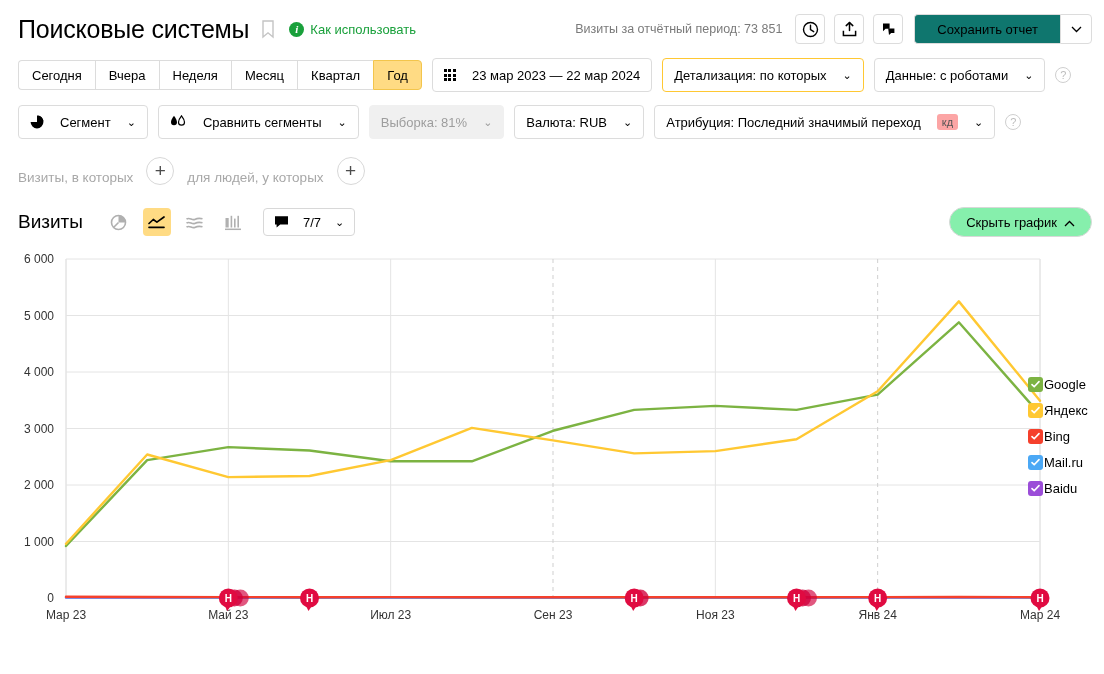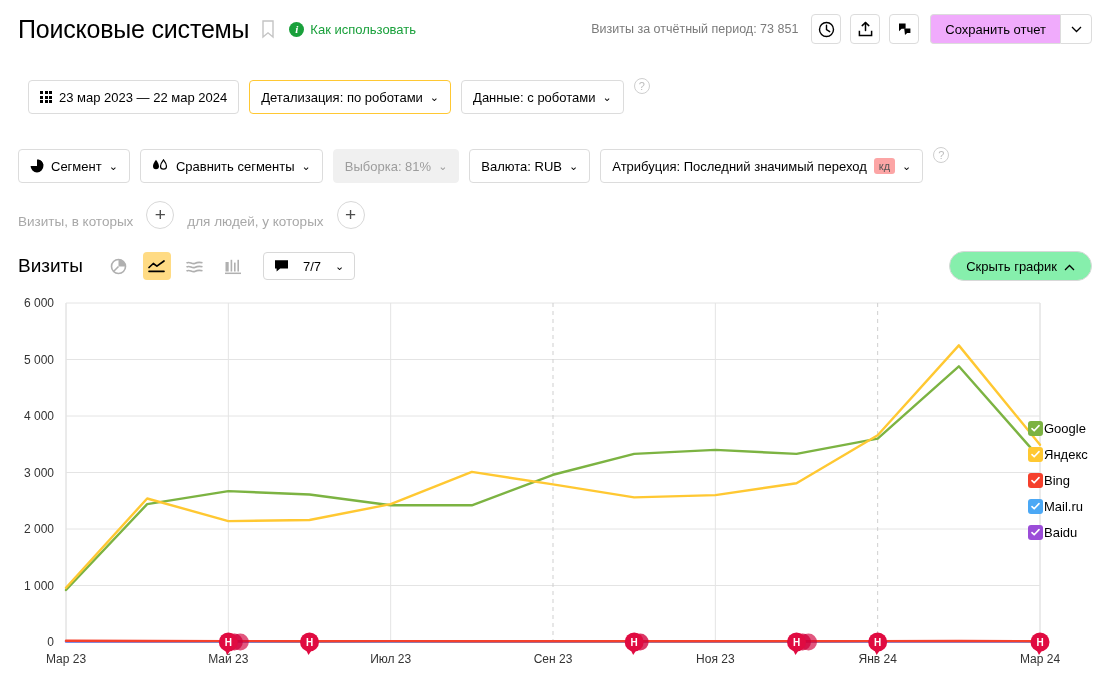--- a/index.html
+++ b/index.html
@@ -51,8 +51,8 @@
   }
   .save-group { display: flex; margin-left: 2px; }
   .save-btn {
-    height: 30px; padding: 0 14px; border: 1px solid #dcdcdc; border-right: none;
-    border-radius: 4px 0 0 4px; background: #f0abfc;
+    height: 30px; padding: 0 22px; border: 1px solid #dcdcdc; border-right: none;
+    border-radius: 4px 0 0 4px; background: #0f766e;
     font-size: 13px; font-family: inherit; color: #000;
     display: flex; align-items: center; cursor: pointer; white-space: nowrap;
   }

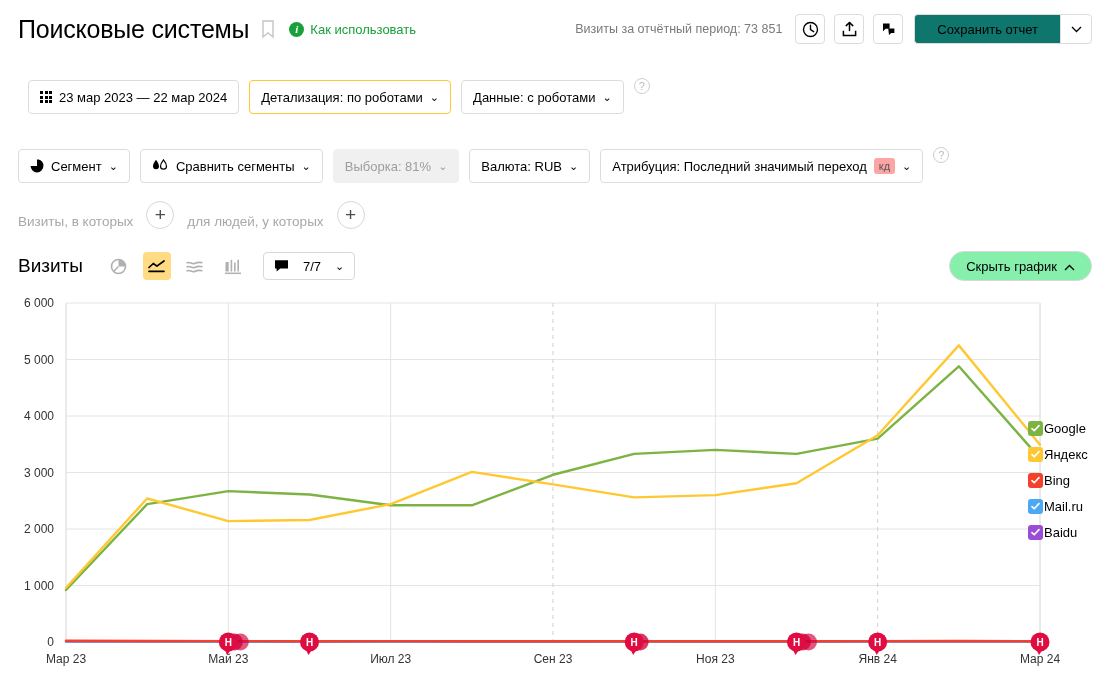--- a/index.html
+++ b/index.html
@@ -202,6 +202,14 @@
 </div>
 
 <div class="row row-periods">
+  <div class="seg-group">
+    <button class="seg-btn">Сегодня</button>
+    <button class="seg-btn">Вчера</button>
+    <button class="seg-btn">Неделя</button>
+    <button class="seg-btn">Месяц</button>
+    <button class="seg-btn">Квартал</button>
+    <button class="seg-btn active">Год</button>
+  </div>
 
   <div class="pill ml">
     <span class="calendar-glyph">

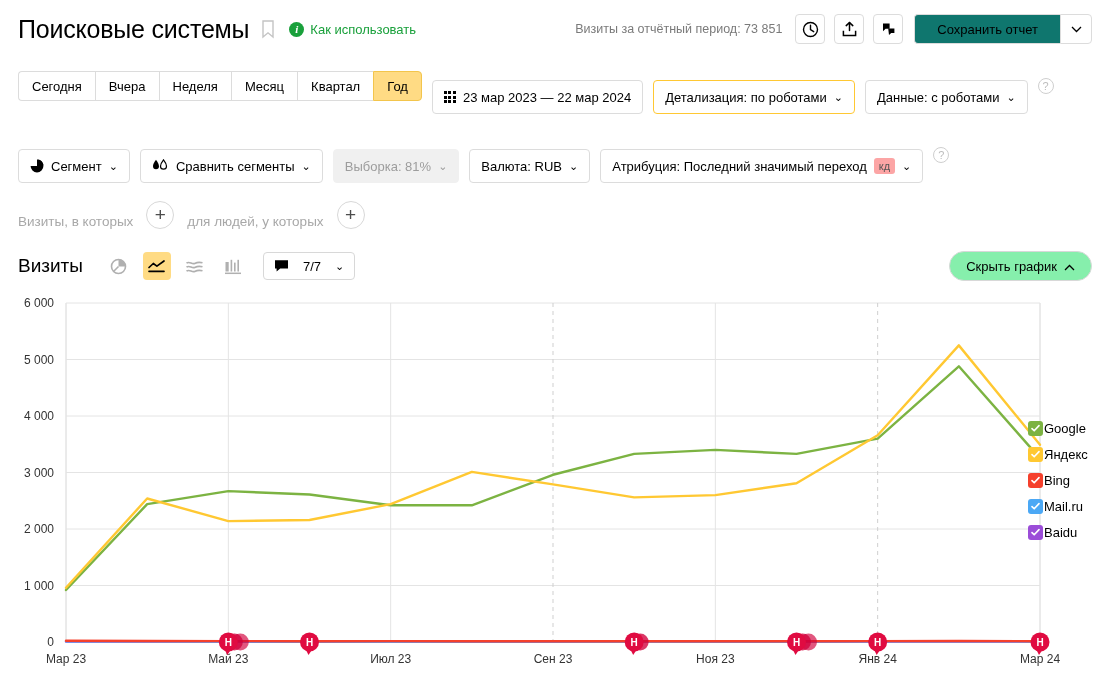--- a/index.html
+++ b/index.html
@@ -81,7 +81,7 @@
   .pill {
     height: 30px; padding: 16px 11px; border: 1px solid #dcdcdc; border-radius: 4px;
     background: #fff; font-size: 13px; font-family: inherit; color: #000;
-    display: flex; align-items: center; gap: 7px; cursor: pointer; white-space: nowrap; margin-top: 22px;
+    display: flex; align-items: center; gap: 16px; cursor: pointer; white-space: nowrap;
   }
   .pill.highlight { border: 1px solid #ffc833; }
   .pill.disabled { background: #f0f0f0; border-color: #f0f0f0; color: #9d9d9d; cursor: default; }

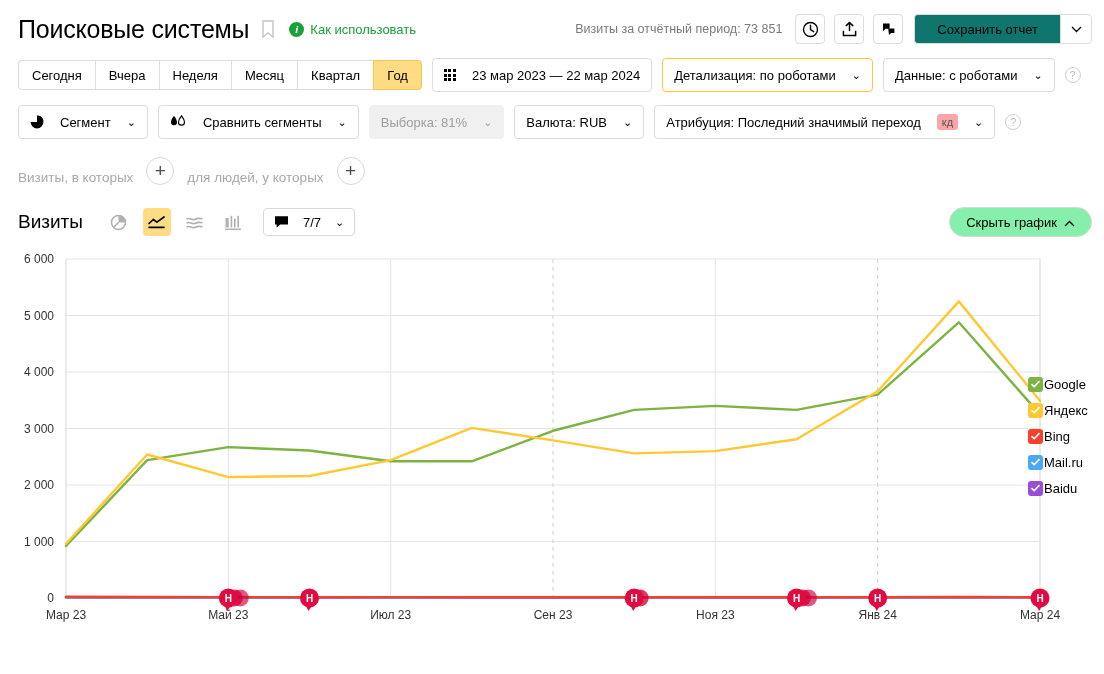--- a/index.html
+++ b/index.html
@@ -227,7 +227,7 @@
   </div>
 
   <div class="pill ml highlight">
-    <span>Детализация: по роботами</span>
+    <span>Детализация: по которых</span>
     <span class="caret">⌄</span>
   </div>
 

